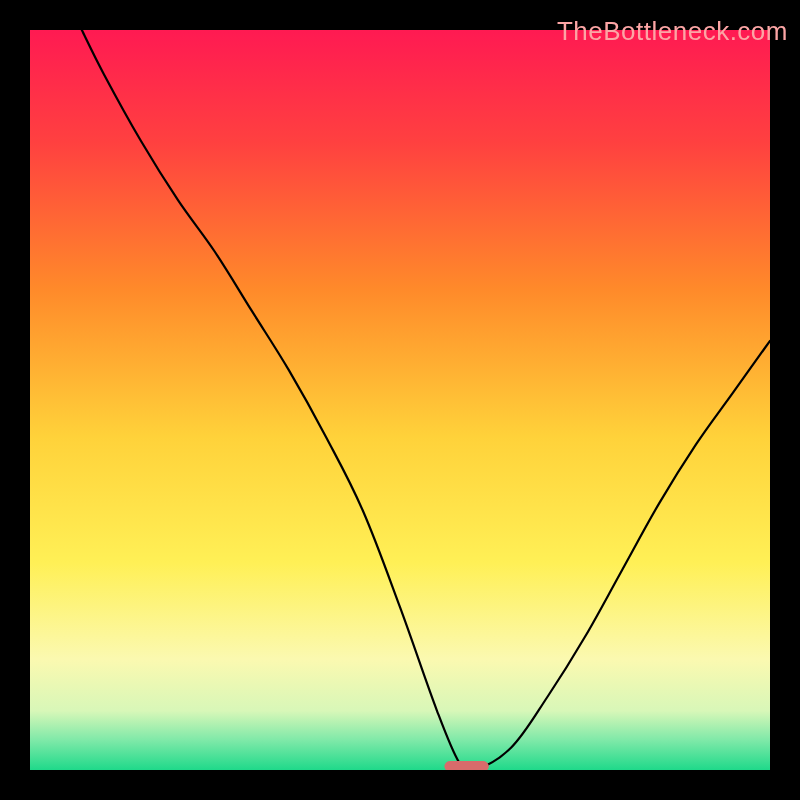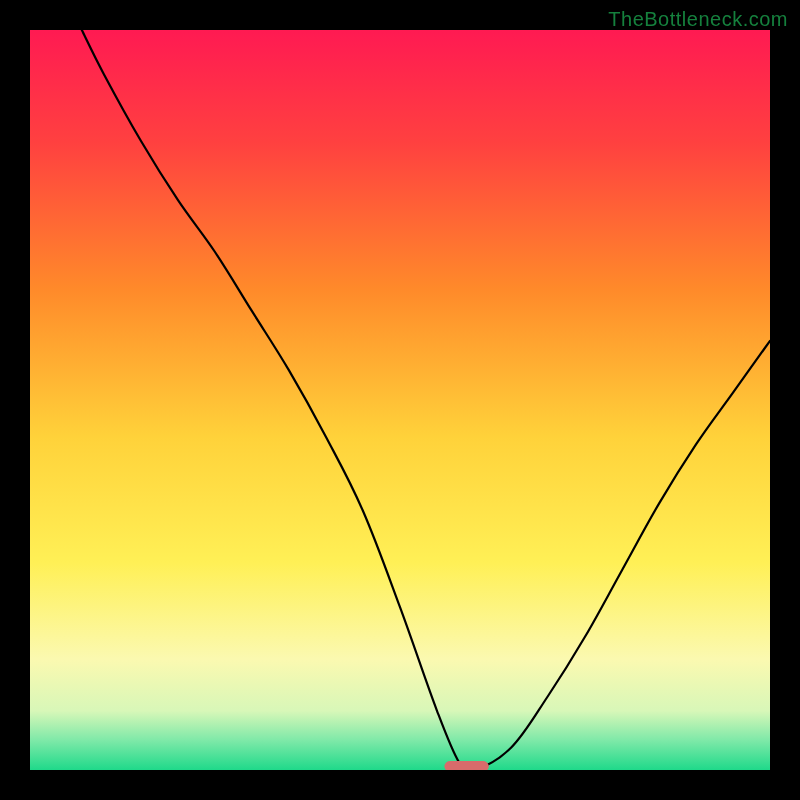--- a/index.html
+++ b/index.html
@@ -18,11 +18,11 @@
   }
   .watermark {
     position: absolute;
-    top: 8px;
+    top: 16px;
     right: 12px;
     font-family: Arial, Helvetica, sans-serif;
-    font-size: 20px;
-    color: #15803d;
+    font-size: 26px;
+    color: #fca5a5;
     letter-spacing: 0.5px;
     z-index: 5;
   }

